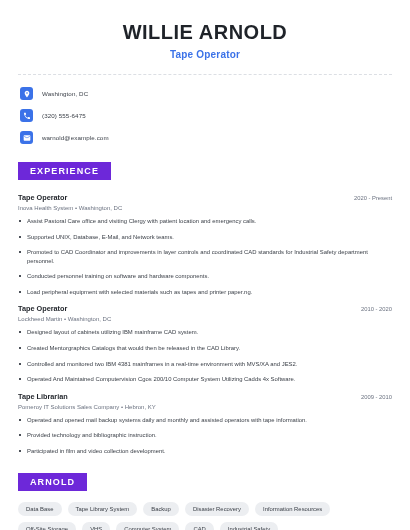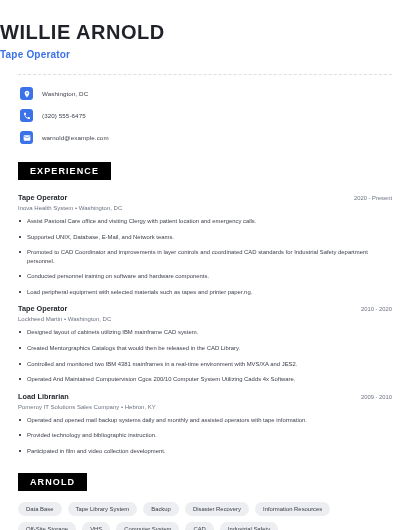--- a/index.html
+++ b/index.html
@@ -12,7 +12,7 @@
   .page { width:410px; height:530px; position:relative; background:#fff; }
 
   
-  .header { padding:20px 0 0 0; text-align:left; }
+  .header { padding:20px 0 0 0; text-align:center; }
   .name {
     font-size:20px; font-weight:bold; letter-spacing:0.5px;
     color:#1f2329; line-height:1.2;

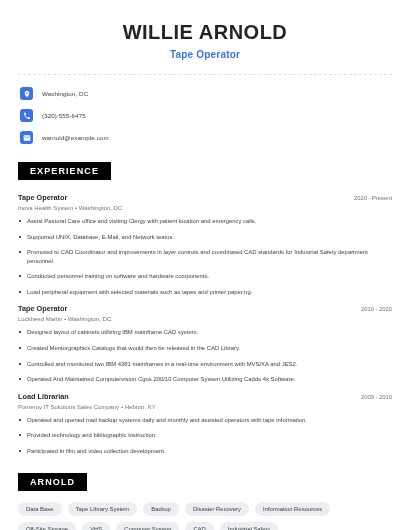--- a/index.html
+++ b/index.html
@@ -43,7 +43,7 @@
   
   .section { margin-top:16px; }
   .badge {
-    display:inline-block; background:#000000; color:#fff;
+    display:inline-block; background:#6d28d9; color:#fff;
     font-size:9px; font-weight:bold; letter-spacing:1.1px;
     padding:4px 12px; margin-left:18px;
   }

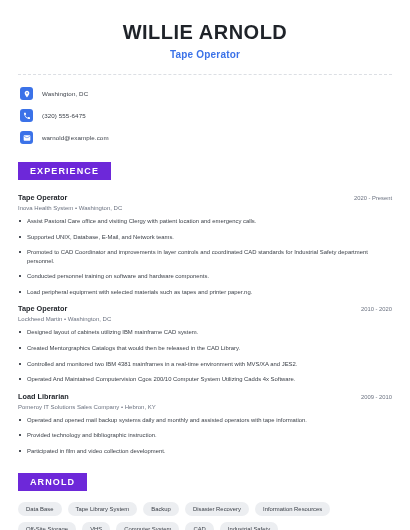--- a/index.html
+++ b/index.html
@@ -149,7 +149,7 @@
 
       <div class="job">
         <div class="job-head">
-          <span class="job-role">Load Librarian</span>
+          <span class="job-role">Tape Librarian</span>
           <span class="job-dates">2009 - 2010</span>
         </div>
         <div class="job-company">Pomeroy IT Solutions Sales Company • Hebron, KY</div>

